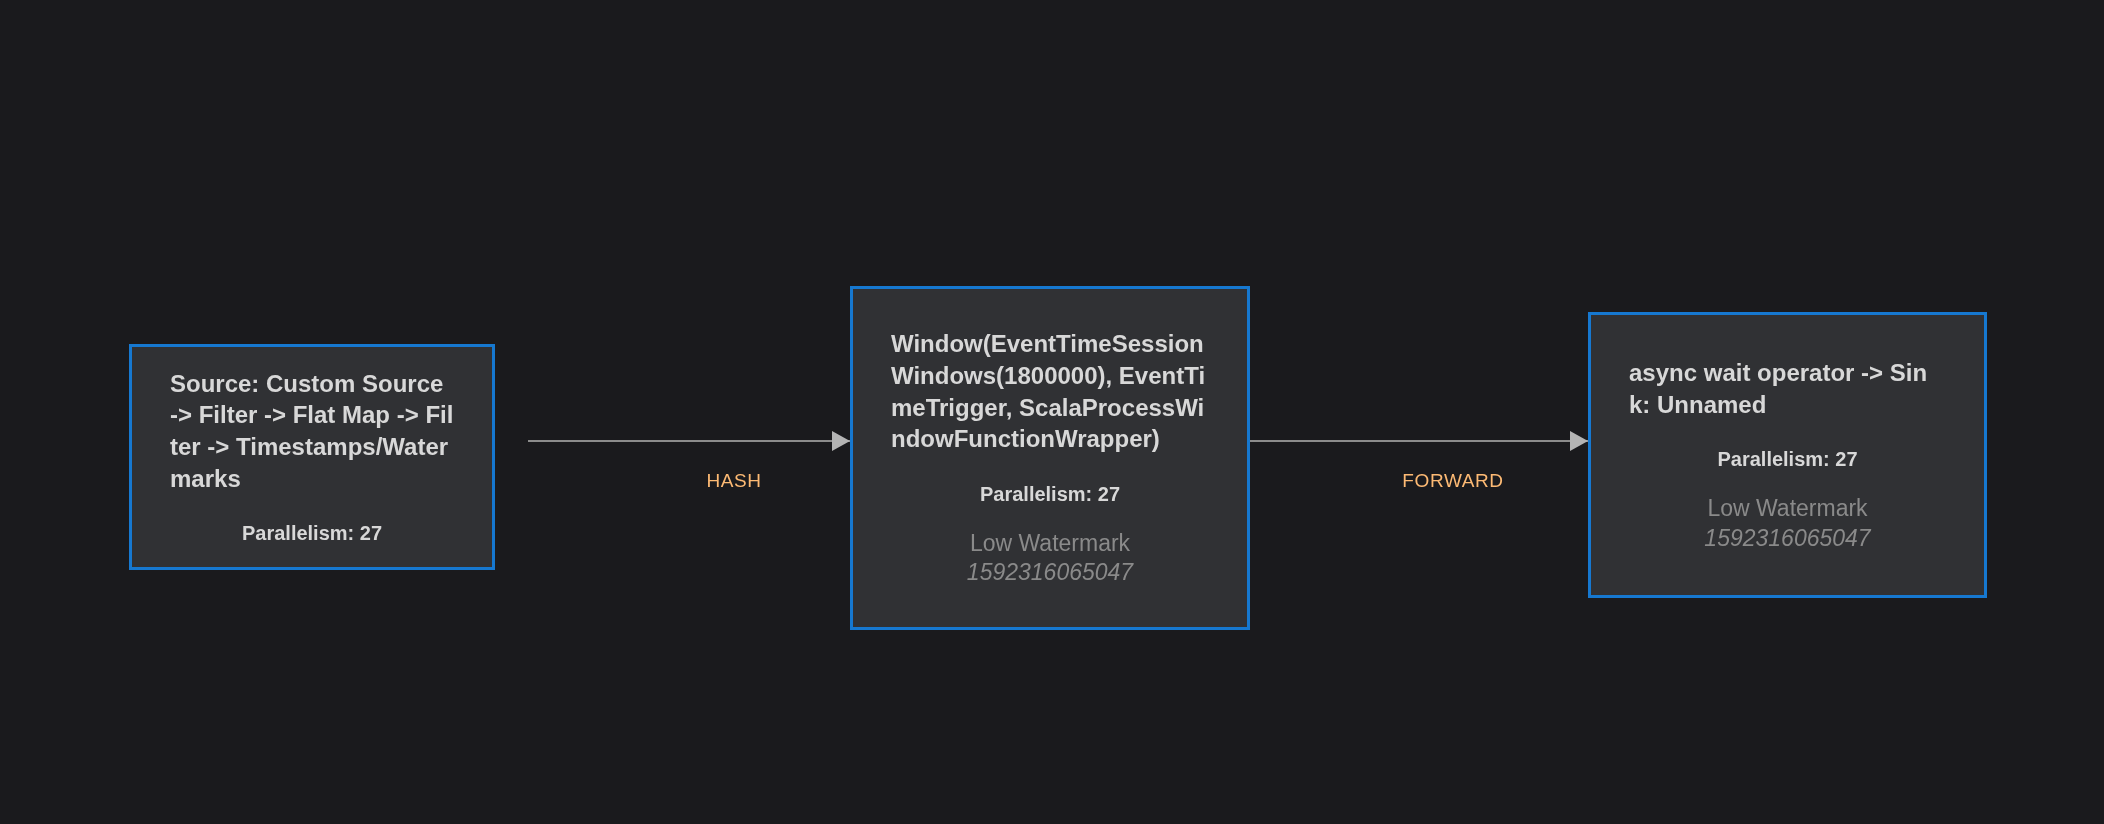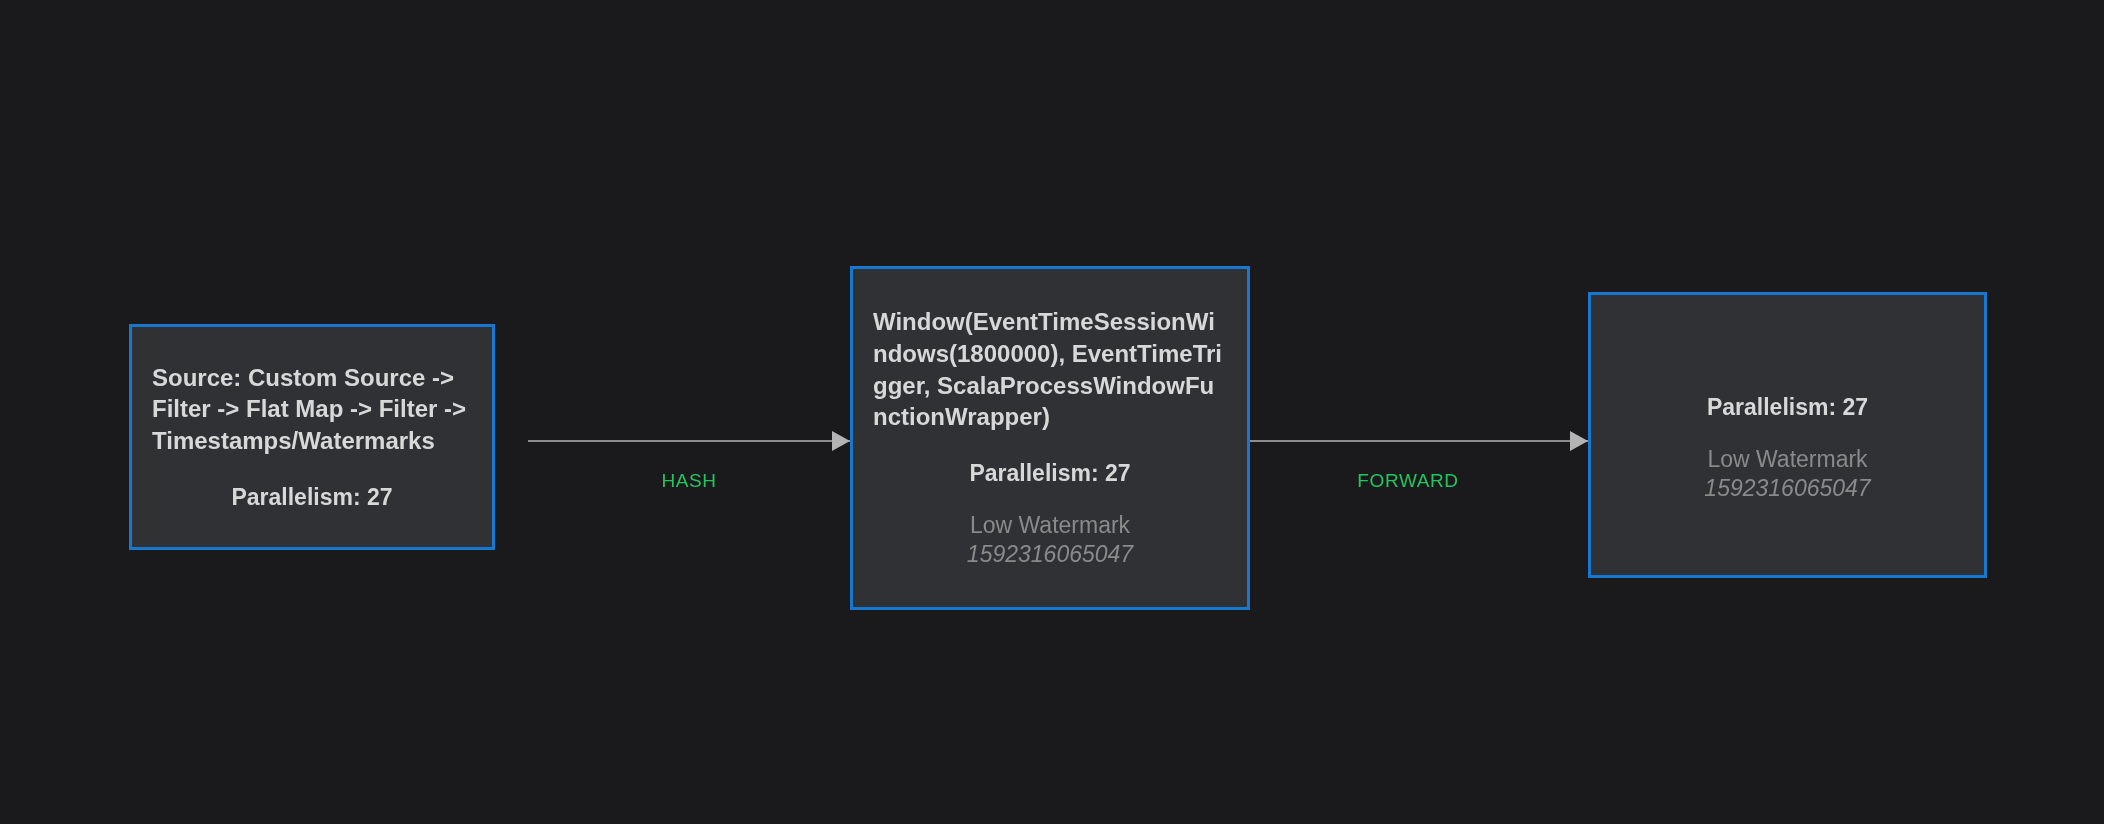--- a/index.html
+++ b/index.html
@@ -25,7 +25,8 @@
     display: flex;
     flex-direction: column;
     justify-content: center;
-    padding: 0 20px;
+    padding: 0 38px;
+    margin-top: 20px;
   }
   .node-title {
     color: #d8d8d8;

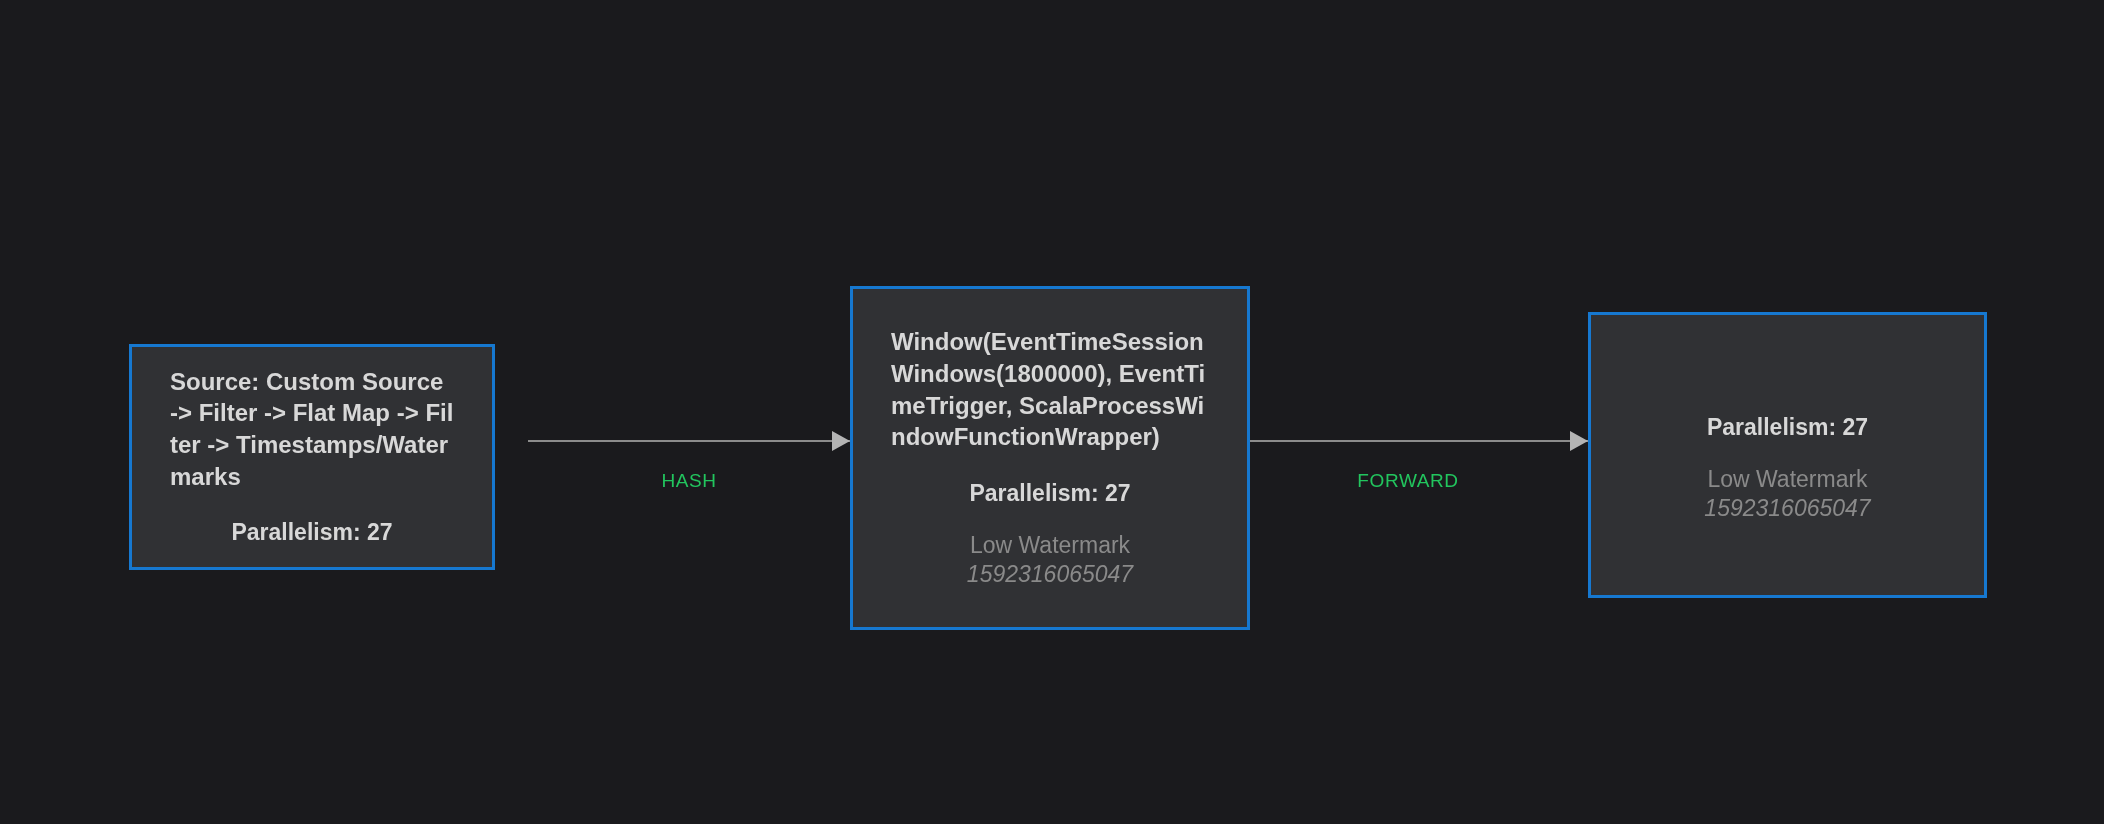--- a/index.html
+++ b/index.html
@@ -119,6 +119,7 @@
   </div>
 
   <div class="node" style="left:1588px; top:292px; width:399px; height:286px;">
+    <div class="node-title">async wait operator -&gt; Sink: Unnamed</div>
     <div class="node-parallelism">Parallelism: 27</div>
     <div class="node-watermark">
       <span class="wm-label">Low Watermark</span>

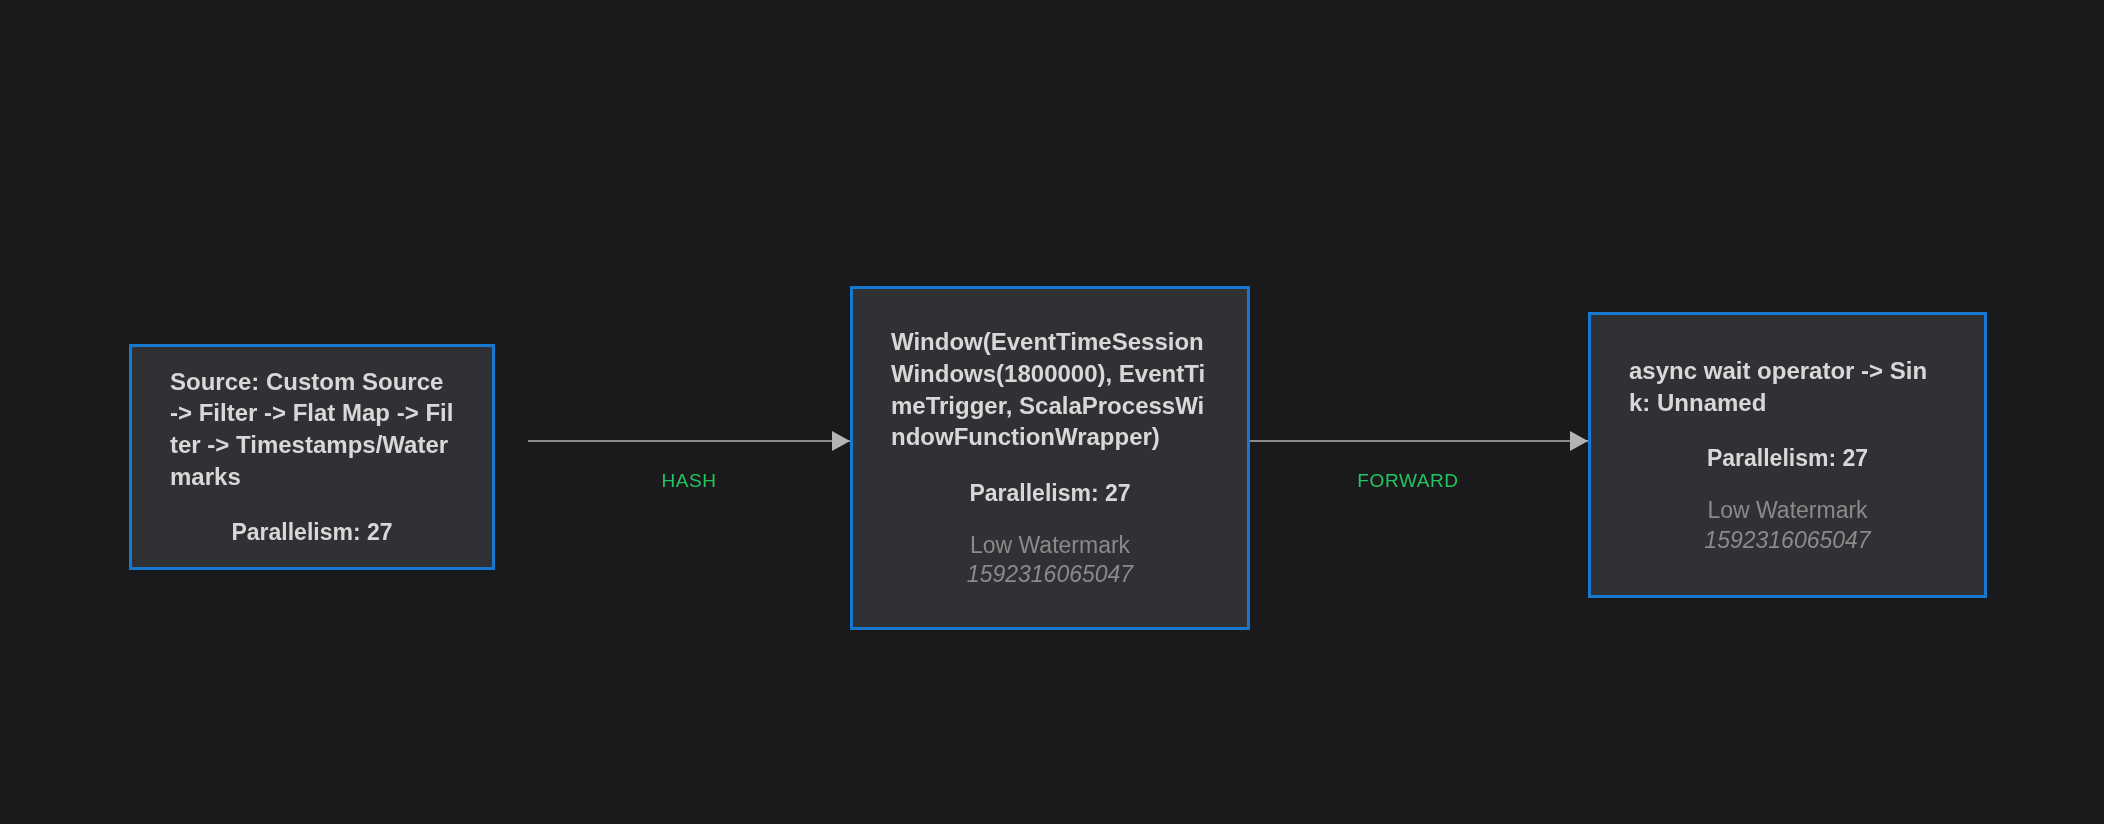--- a/index.html
+++ b/index.html
@@ -41,7 +41,7 @@
   }
   .node-parallelism {
     color: #d8d8d8;
-    font-size: 23px;
+    font-size: 20px;
     font-weight: bold;
     text-align: center;
     margin-top: 26px;

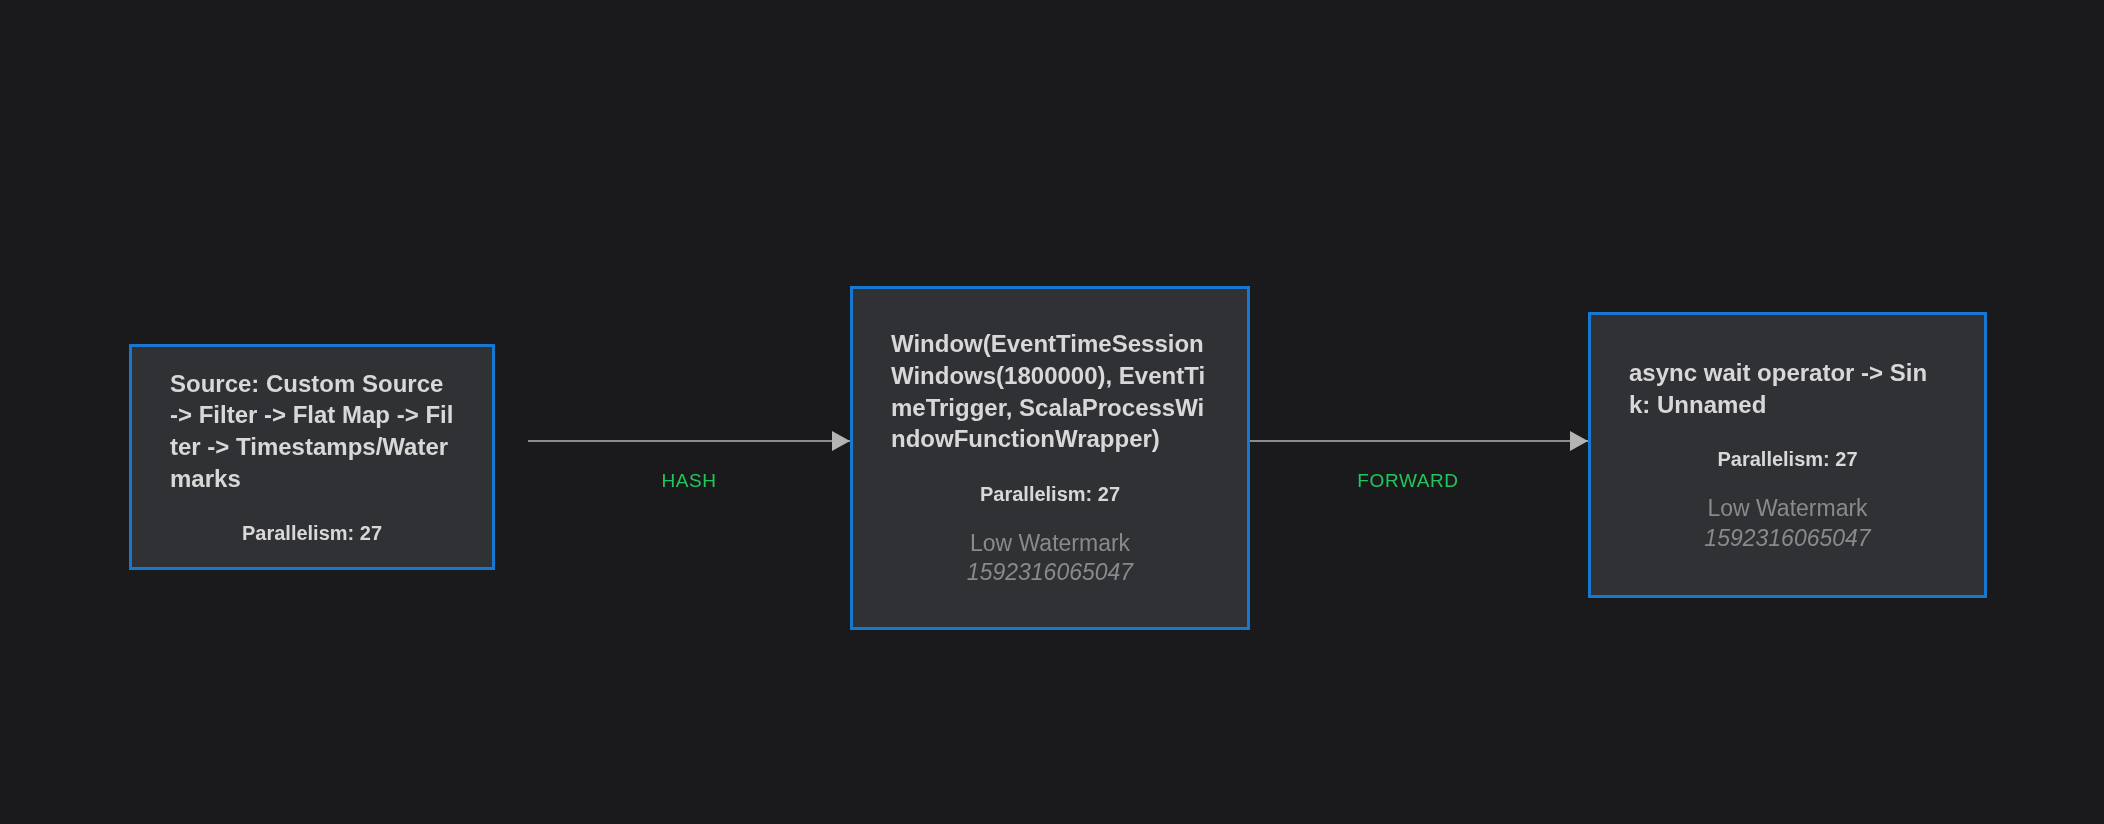--- a/index.html
+++ b/index.html
@@ -79,12 +79,13 @@
   }
   .edge-label {
     position: absolute;
-    color: #22c55e;
+    color: #fdba74;
     font-size: 19px;
     letter-spacing: 0.6px;
     text-align: right;
     white-space: nowrap;
     transform: translateX(-50%);
+    margin-left: 45px;
   }
 </style>
 </head>

